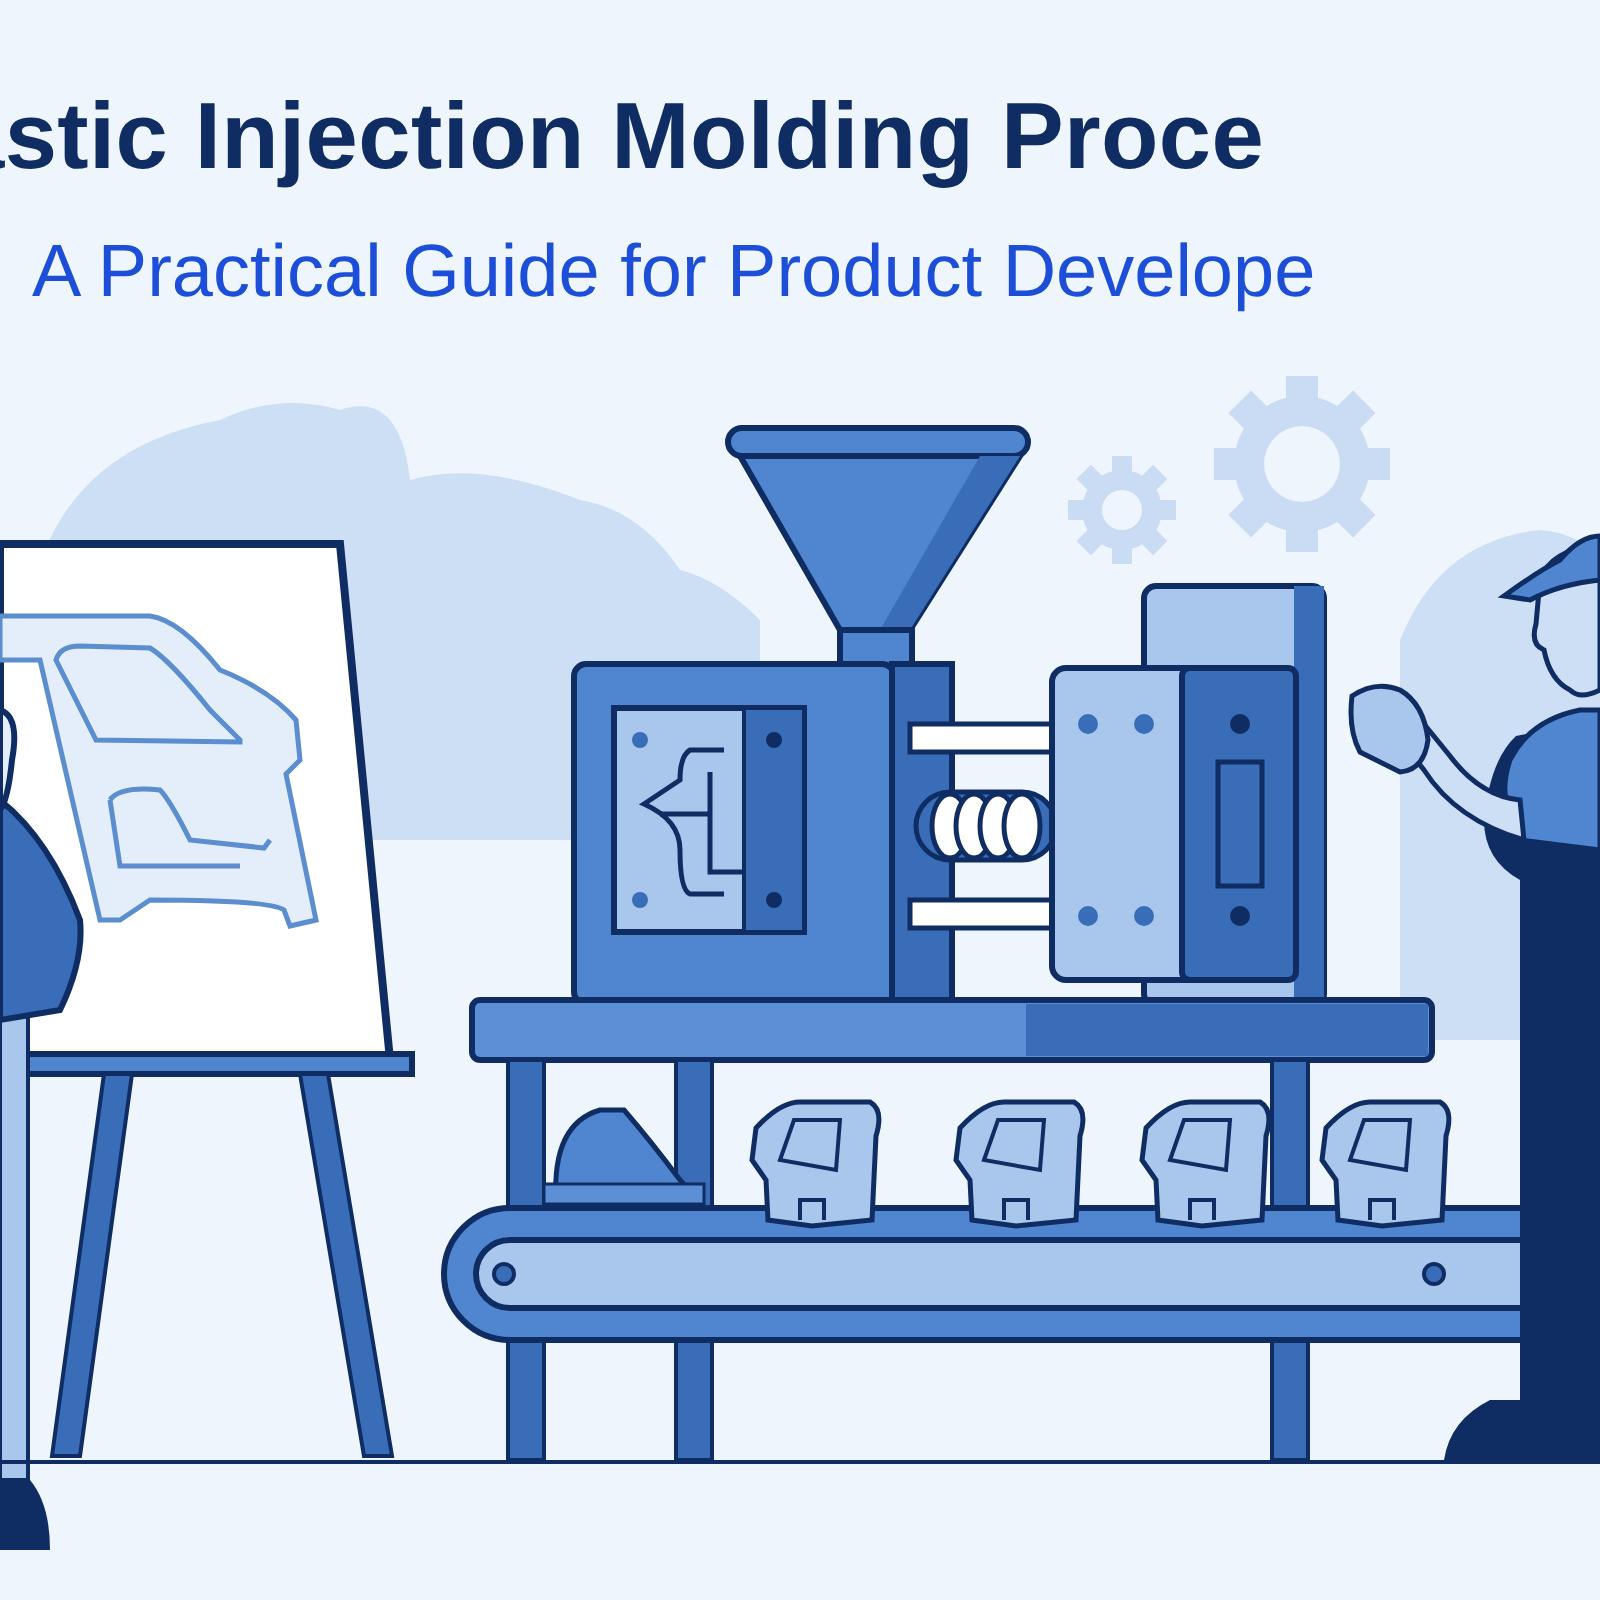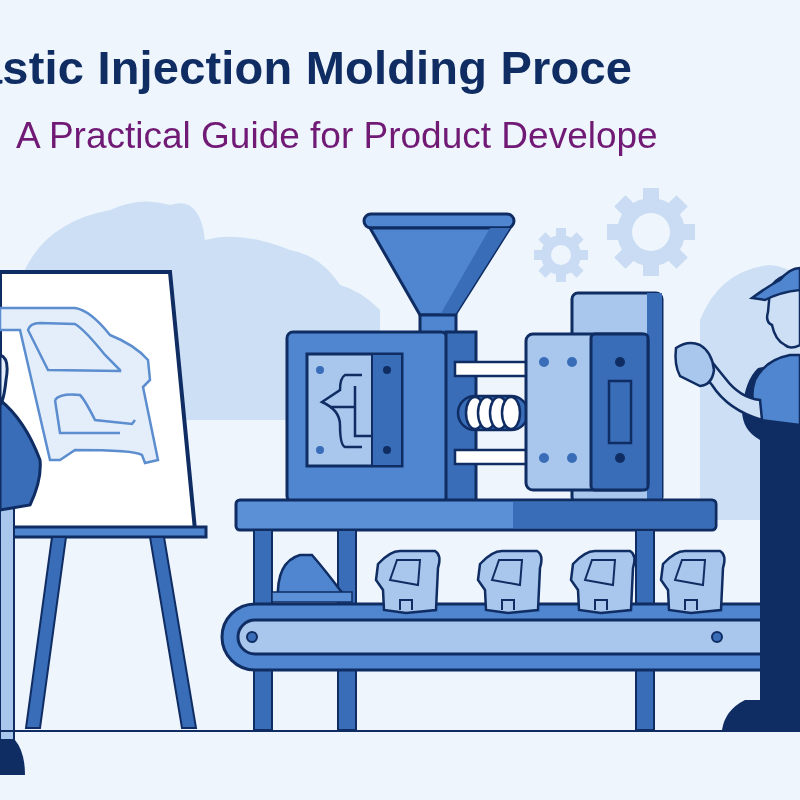--- a/index.html
+++ b/index.html
@@ -7,7 +7,7 @@
   .title { position:absolute; left:0; top:40px; width:800px; height:70px; overflow:hidden; }
   .title h1 { position:absolute; left:-24px; top:0; margin:0; white-space:nowrap; font-family:"Liberation Sans", sans-serif; font-weight:700; font-size:47px; letter-spacing:0.2px; color:#0f2d63; }
   .subtitle { position:absolute; left:0; top:115px; width:800px; height:50px; overflow:hidden; }
-  .subtitle h2 { position:absolute; left:16px; top:0; margin:0; white-space:nowrap; font-family:"Liberation Sans", sans-serif; font-weight:400; font-size:37px; color:#701a75; }
+  .subtitle h2 { position:absolute; left:16px; top:0; margin:0; white-space:nowrap; font-family:"Liberation Sans", sans-serif; font-weight:400; font-size:37px; color:#1d4ed8; }
   svg.scene { position:absolute; left:0; top:0; }
 </style>
 </head>

